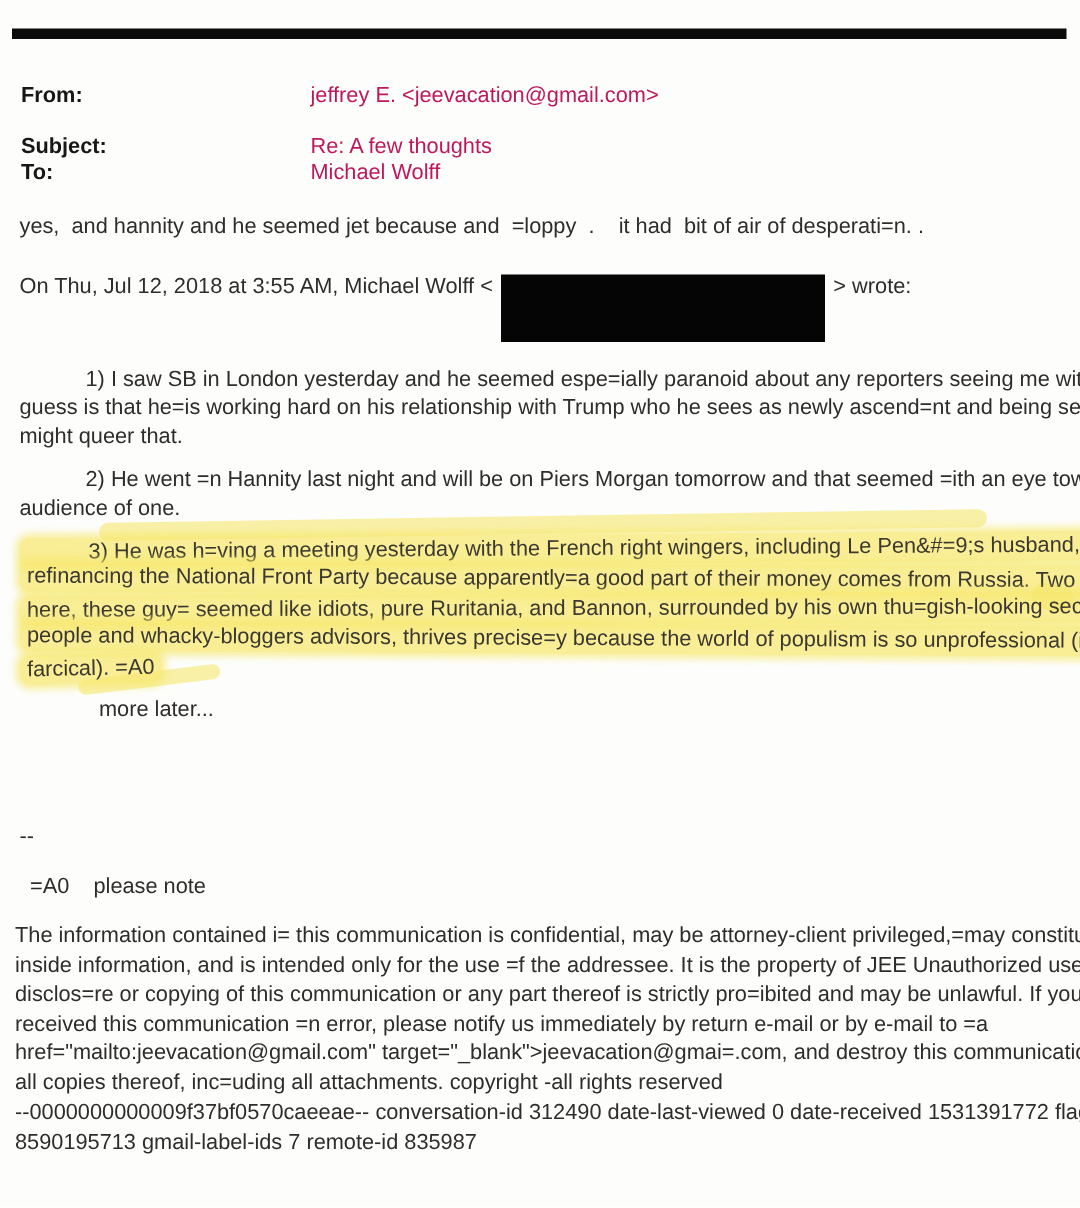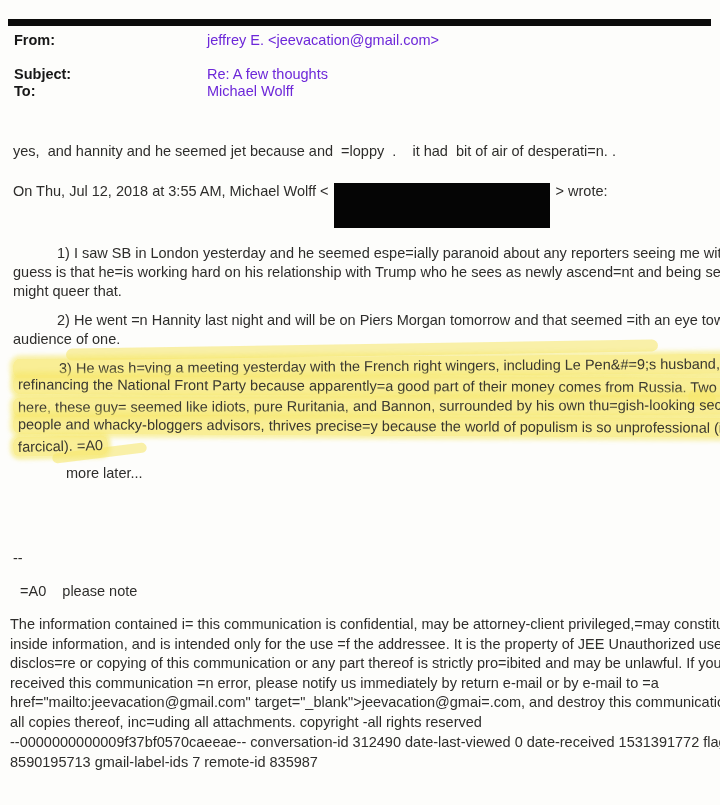--- a/index.html
+++ b/index.html
@@ -13,7 +13,7 @@
   .line { white-space:pre; }
   .topbar { position:absolute; left:8px; top:19px; width:703px; height:7px; background:#0b0b0b; }
 
-  .header { position:absolute; left:14px; top:32px; }
+  .header { position:absolute; left:14px; top:56px; }
   .hrow { display:flex; height:17px; line-height:17px; }
   .hlabel { width:193px; font-weight:bold; color:#171717; }
   .hvalue { color:#6d28d9; }

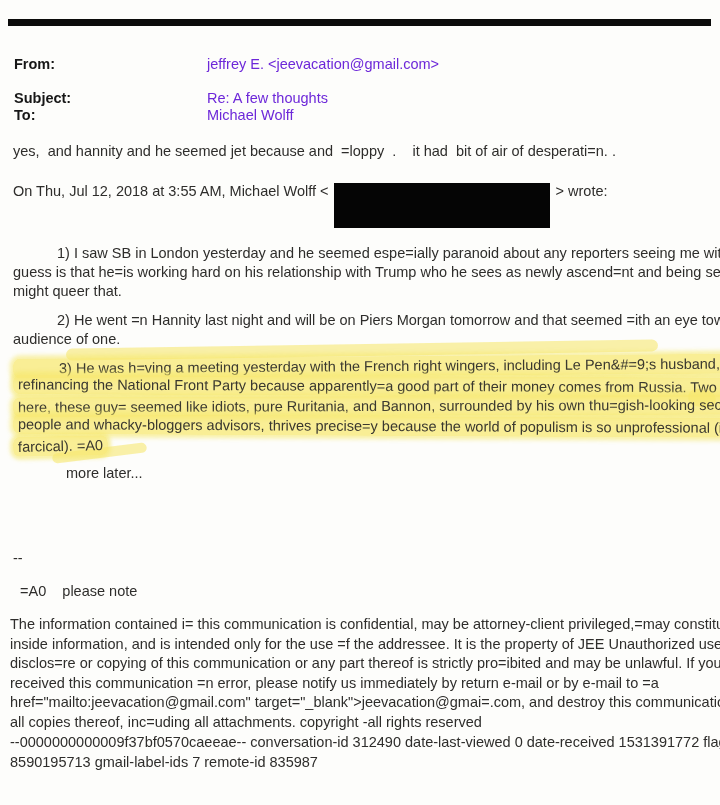--- a/index.html
+++ b/index.html
@@ -16,7 +16,7 @@
   .header { position:absolute; left:14px; top:56px; }
   .hrow { display:flex; height:17px; line-height:17px; }
   .hlabel { width:193px; font-weight:bold; color:#171717; }
-  .hvalue { color:#6d28d9; }
+  .hvalue { color:#be185d; }
 
   .yes-line { position:absolute; left:13px; top:142px; line-height:19px; }
 

